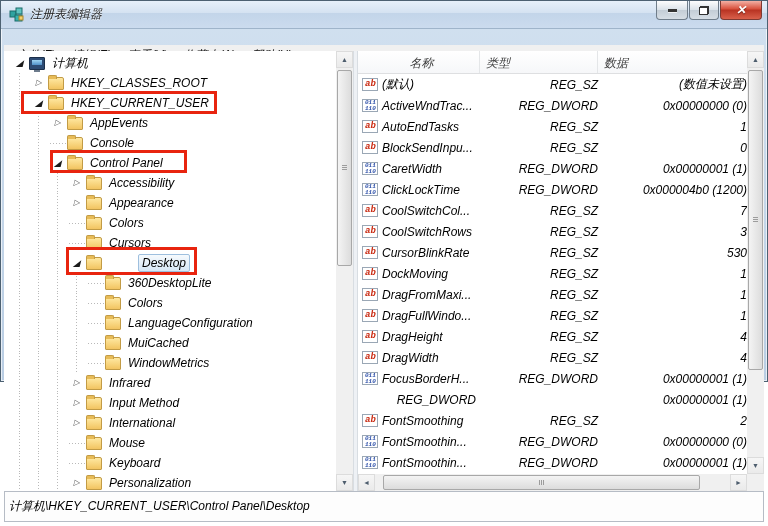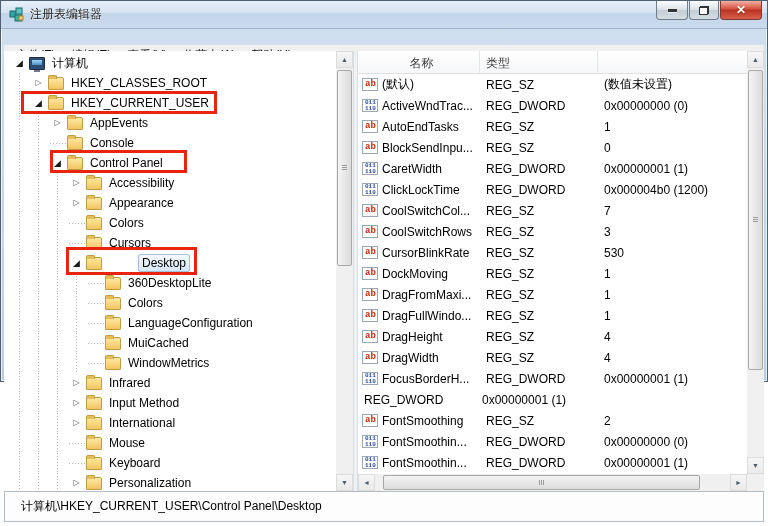--- a/index.html
+++ b/index.html
@@ -11,6 +11,7 @@
     background:linear-gradient(#d2e1f0,#b9cde3);
     border:1px solid #4d6172;
     box-shadow:inset 0 0 0 1px rgba(255,255,255,.65);
+    font-style:italic;
   }
 
   

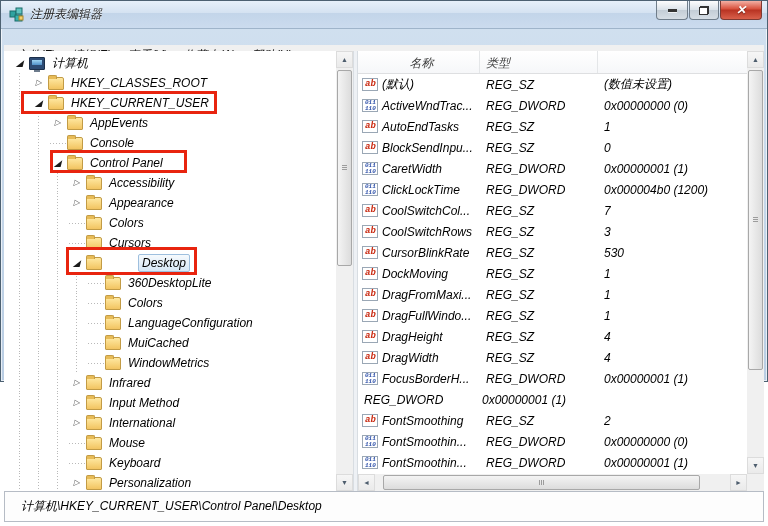--- a/index.html
+++ b/index.html
@@ -345,6 +345,7 @@
       <div class="list-header">
         <div class="hcell c-name">名称</div>
         <div class="hcell c-type">类型</div>
+        <div class="hcell c-data">数据</div>
       </div>
       <div class="list-rows" id="list-rows">
           <div class="lrow">

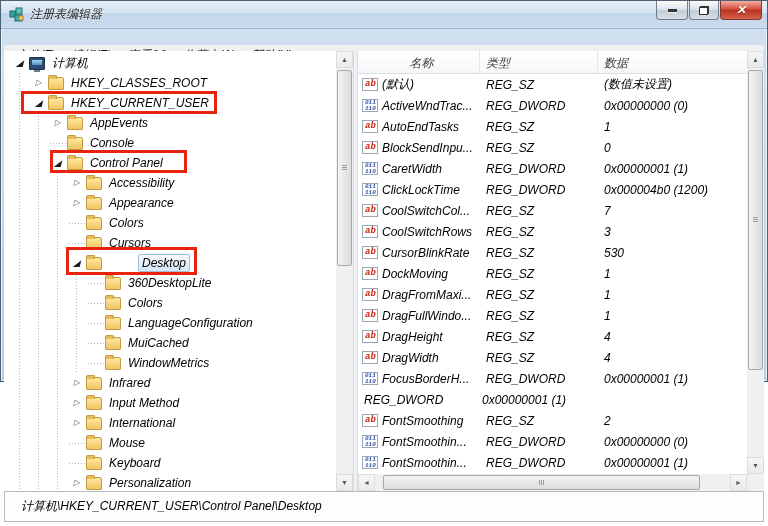--- a/index.html
+++ b/index.html
@@ -79,7 +79,7 @@
     background:linear-gradient(#ffffff,#f6f7f9); border-bottom:1px solid #dedfe1; }
   .hcell { padding:4px 0 0 6px; color:#3e3e3e; border-right:1px solid #e4e6e8; height:100%; }
   .hcell.c-name { width:122px;text-align:center; } .hcell.c-type { width:118px; } .hcell.c-data { flex:1; border-right:none; }
-  .list-rows { position:absolute; left:0; top:23px; right:17px; }
+  .list-rows { position:absolute; left:0; top:23px; right:17px;text-align:right; }
   .lrow { height:21px; display:flex; align-items:center; }
   .lc-name { width:122px; display:flex; align-items:center; padding-left:4px; overflow:hidden; white-space:nowrap; }
   .lc-type { width:118px; padding-left:6px; white-space:nowrap; }

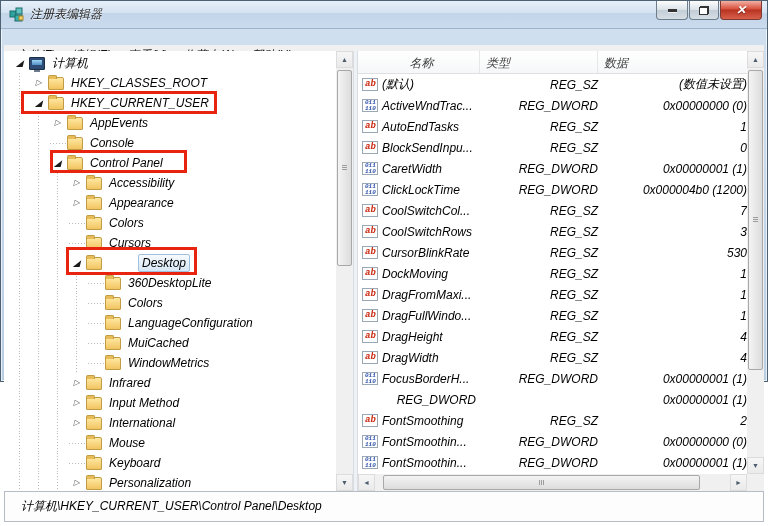--- a/index.html
+++ b/index.html
@@ -115,7 +115,7 @@
 
   
   .statusbar { position:absolute; left:3px; right:3px; top:490px; height:31px;
-    background:#fdfdfd; border:1px solid #b6bcc5; display:flex; align-items:center; padding-left:16px; }
+    background:#fdfdfd; border:1px solid #b6bcc5; display:flex; align-items:center; padding-left:4px; }
 
   
   .annbox { position:absolute; border:3px solid var(--ann,#e8240f); pointer-events:none; }

